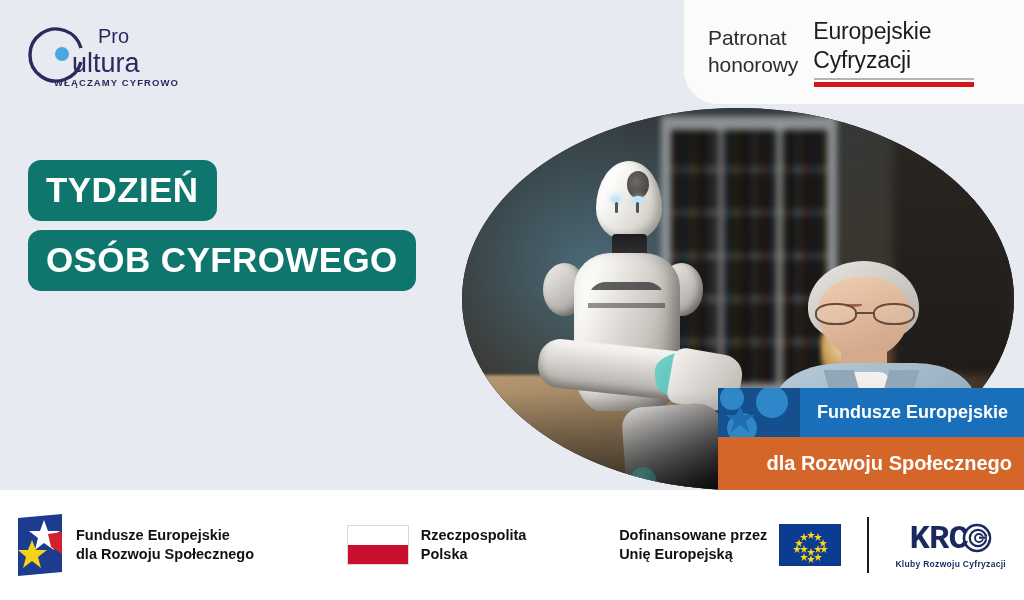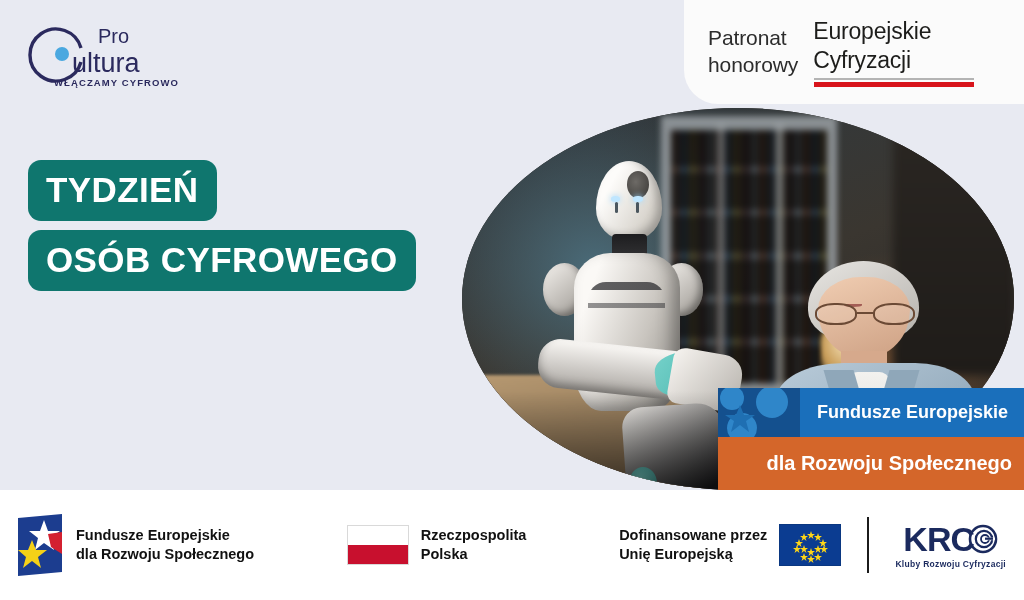--- a/index.html
+++ b/index.html
@@ -356,9 +356,9 @@
   
   .krc { display: flex; flex-direction: column; align-items: center; }
   .krc-mark {
-    display: flex; align-items: center;
+    display: flex; align-items: flex-start;
     font-size: 34px; font-weight: 800; color: #1b2a5e;
-    letter-spacing: -1px; line-height: 1;
+    letter-spacing: -1px; line-height: 1; font-family: Liberation Mono, monospace;
   }
   .krc-sub {
     font-size: 8.5px; color: #1b2a5e; font-weight: 600;

